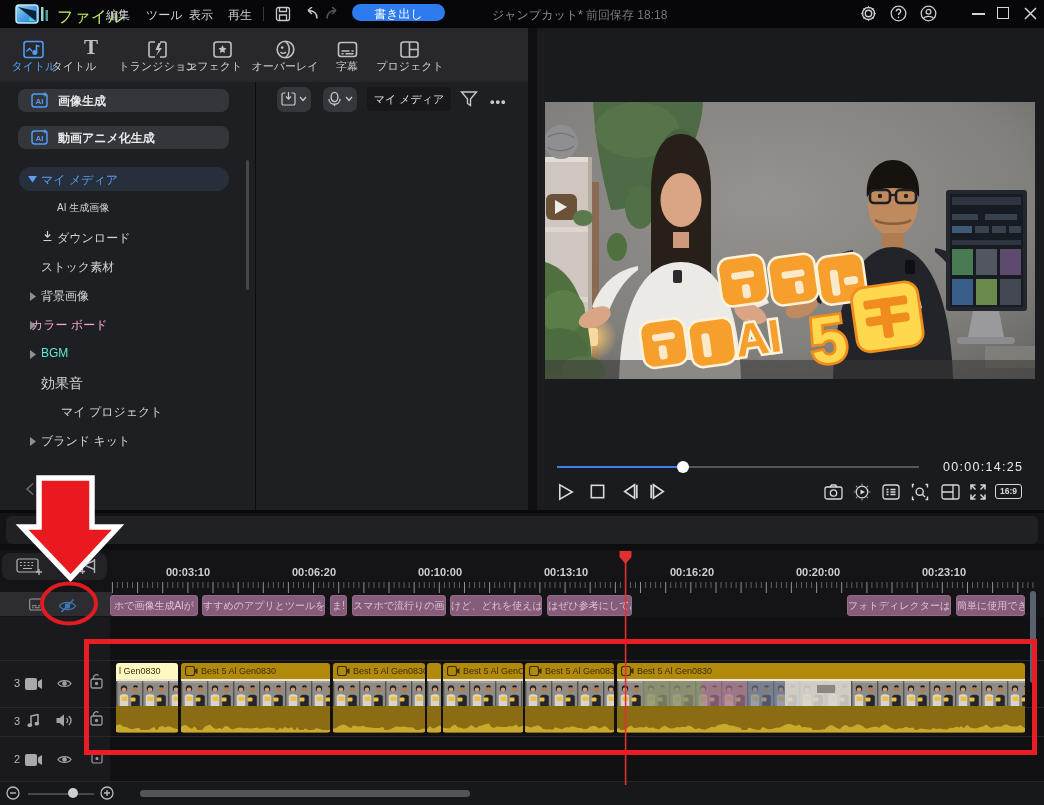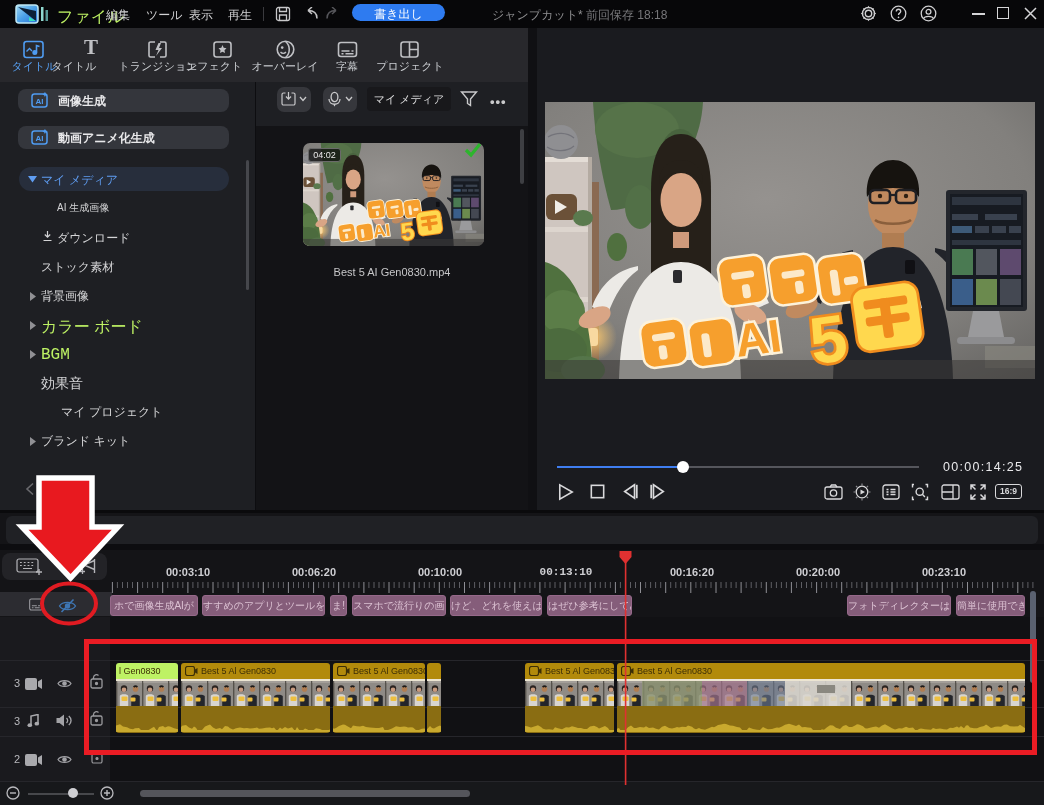--- a/index.html
+++ b/index.html
@@ -359,21 +359,6 @@
   </svg>
   <div class="abs" style="left:234px;top:12px;color:#c9c9cb;font-size:13px;font-weight:bold;letter-spacing:1px;">•••</div>
 </div>
-<div class="abs" id="mediacontent" style="left:256px;top:126px;width:272px;height:384px;background:#131316;">
-
-  <div class="abs" style="left:47px;top:17px;width:181px;height:103px;border-radius:7px;overflow:hidden;">
-    <svg width="181" height="103" viewBox="0 0 490 277" preserveAspectRatio="none">
-          <use href="#scene"></use>
-        </svg>
-  </div>
-  <div class="abs" style="left:52px;top:22px;width:33px;height:14px;background:rgba(10,10,10,0.75);border:1px solid #6a6a6a;border-radius:3px;color:#e8e8e8;font-size:9px;text-align:center;line-height:13px;">04:02</div>
-  <svg class="abs" style="left:208px;top:16px;" width="18" height="16" viewBox="0 0 18 16">
-        <path d="M2 8 l5 5 L16 2" fill="none" stroke="#2db52d" stroke-width="3.2"></path>
-      </svg>
-  <div class="abs" style="left:0px;top:140px;width:272px;text-align:center;font-size:11px;color:#c6c6c8;">Best 5 AI Gen0830.mp4</div>
-
-  <div class="abs" style="left:264px;top:3px;width:4px;height:55px;background:#3e3f43;border-radius:2px;"></div>
-</div>
 
 <div class="abs" id="preview" style="left:528px;top:28px;width:516px;height:482px;background:#101013;">
 <div class="abs" style="left:9px;top:0;width:507px;height:482px;background:#1a1b1f;">

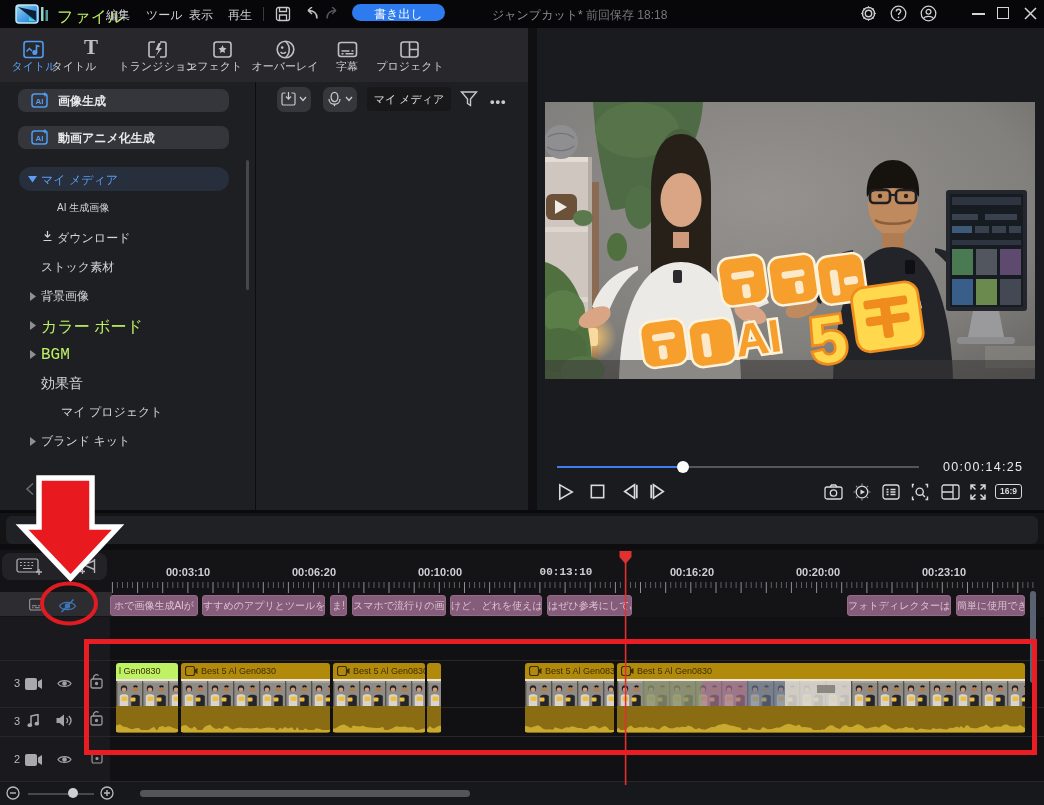--- a/index.html
+++ b/index.html
@@ -308,7 +308,7 @@
   <svg class="abs" style="left:30px;top:239px;" width="6" height="9">
         <path d="M0 0 l6 4.5 -6 4.5 z" fill="#909094"></path>
       </svg>
-  <div class="abs" style="left:41px;top:235px;font-size:16px;color:#bef264;">カラー ボード</div>
+  <div class="abs" style="left:31px;top:235px;font-size:12px;color:#f9a8d4;">カラー ボード</div>
   <svg class="abs" style="left:30px;top:268px;" width="6" height="9">
         <path d="M0 0 l6 4.5 -6 4.5 z" fill="#909094"></path>
       </svg>

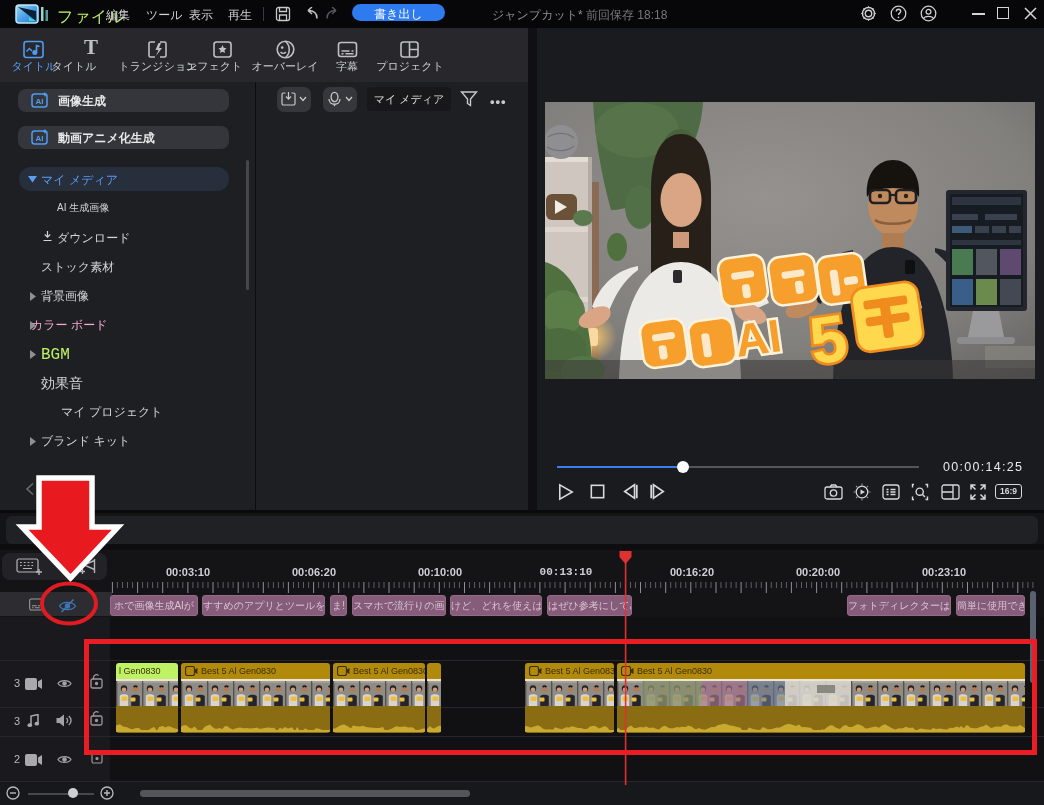--- a/index.html
+++ b/index.html
@@ -312,7 +312,7 @@
   <svg class="abs" style="left:30px;top:268px;" width="6" height="9">
         <path d="M0 0 l6 4.5 -6 4.5 z" fill="#909094"></path>
       </svg>
-  <div class="abs" style="left:41px;top:264px;font-size:16px;color:#bef264;font-family:Liberation Mono, monospace;">BGM</div>
+  <div class="abs" style="left:41px;top:264px;font-size:12px;color:#5eead4;">BGM</div>
   <div class="abs" style="left:41px;top:293px;font-size:14px;color:#d4d4d6;">効果音</div>
   <div class="abs" style="left:41px;top:322px;font-size:12px;color:#d4d4d6;margin-left:20px;">マイ プロジェクト</div>
   <svg class="abs" style="left:30px;top:355px;" width="6" height="9">

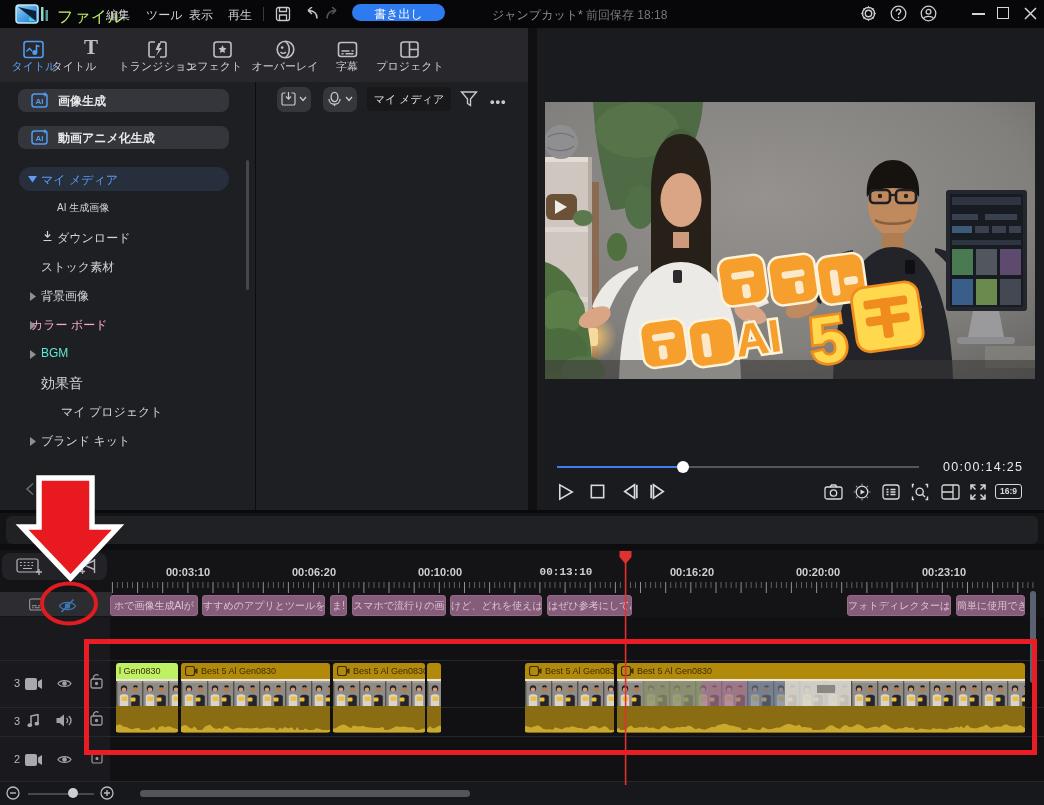--- a/index.html
+++ b/index.html
@@ -443,7 +443,7 @@
     <div class="abs" style="left:148px;width:80px;text-align:center;">00:03:10</div>
     <div class="abs" style="left:274px;width:80px;text-align:center;">00:06:20</div>
     <div class="abs" style="left:400px;width:80px;text-align:center;">00:10:00</div>
-    <div class="abs" style="left:526px;width:80px;text-align:center;font-family:Liberation Mono, monospace;">00:13:10</div>
+    <div class="abs" style="left:526px;width:80px;text-align:center;">00:13:10</div>
     <div class="abs" style="left:652px;width:80px;text-align:center;">00:16:20</div>
     <div class="abs" style="left:778px;width:80px;text-align:center;">00:20:00</div>
     <div class="abs" style="left:904px;width:80px;text-align:center;">00:23:10</div>

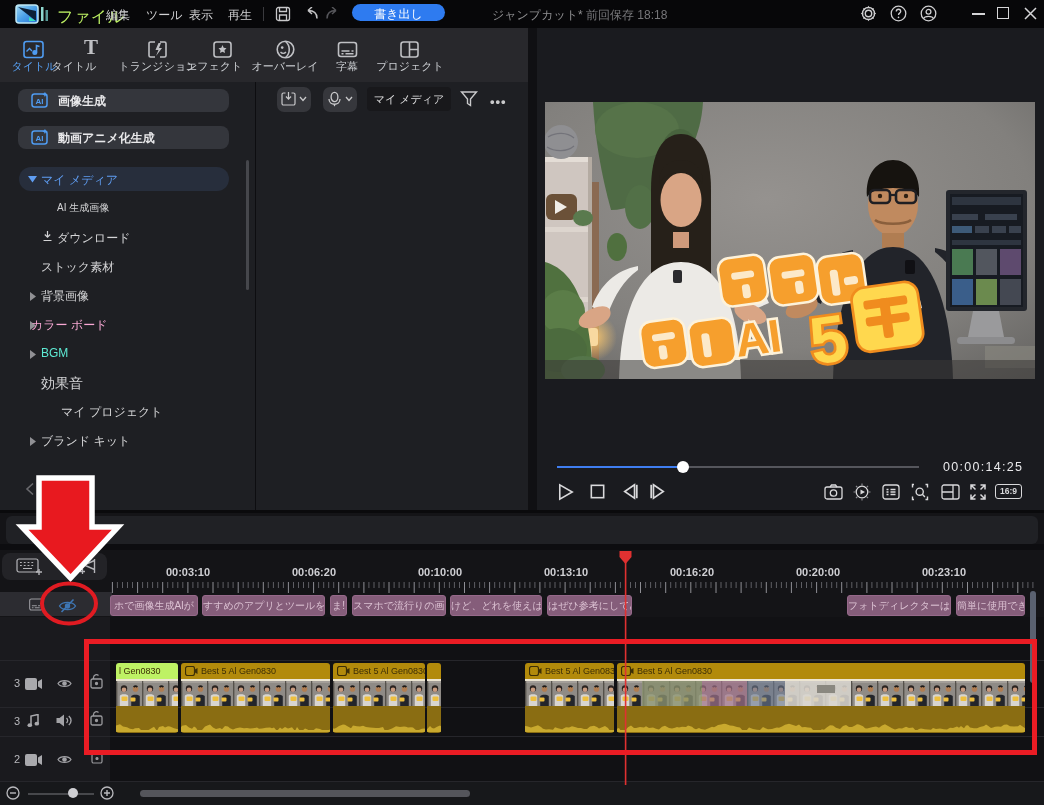--- a/index.html
+++ b/index.html
@@ -519,7 +519,7 @@
         <circle cx="6" cy="7.5" r="1" fill="#9a9a9e"></circle>
       </svg>
 <div class="abs" style="left:116px;top:150px;width:62px;height:70px;border-radius:3px;overflow:hidden;">
-<div class="abs" style="left:0;top:0;width:62px;height:16px;background:#bef264;">
+<div class="abs" style="left:0;top:0;width:62px;height:16px;background:#fef9c3;">
           <div class="abs" style="left:3px;top:3px;font-size:9px;color:#3c2e06;white-space:nowrap;">l Gen0830</div>
         </div>
 <div class="abs" style="left:0;top:16px;width:62px;height:1.5px;background:#ece5d2;"></div>

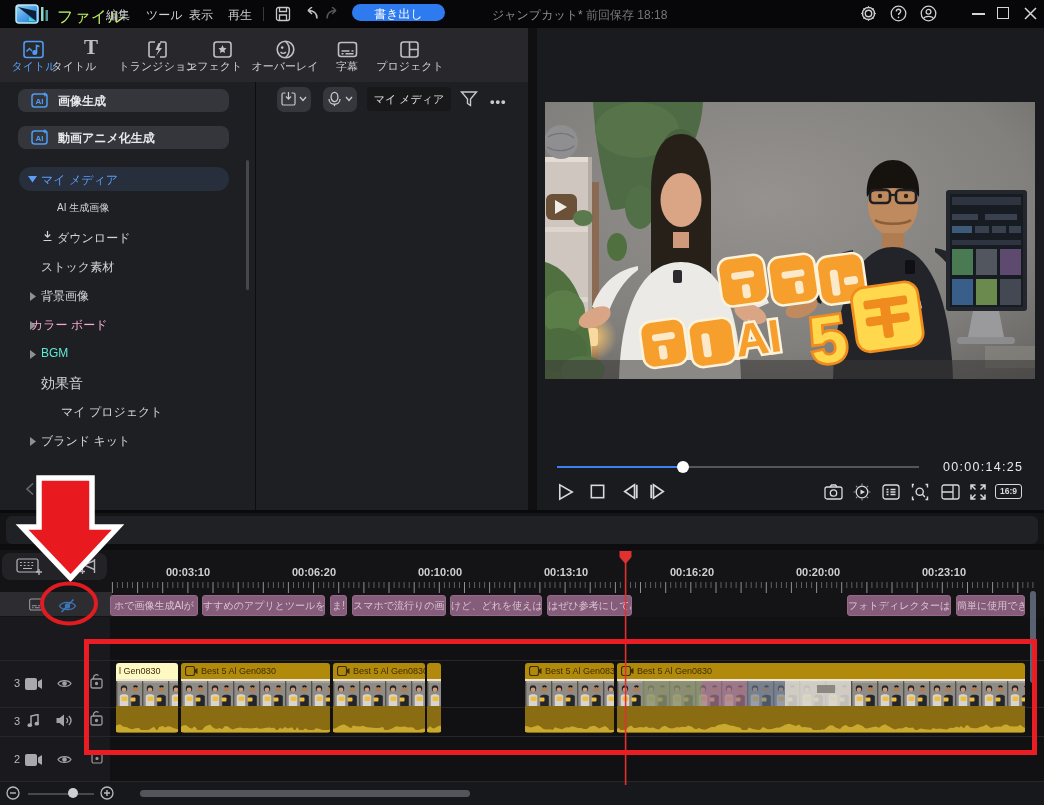--- a/index.html
+++ b/index.html
@@ -584,6 +584,25 @@
 <div class="abs" style="left:0;bottom:1px;width:100%;height:2.5px;background:#c9a92e;"></div>
 </div>
 </div>
+<div class="abs" style="left:443px;top:150px;width:80px;height:70px;border-radius:3px;overflow:hidden;">
+<div class="abs" style="left:0;top:0;width:80px;height:16px;background:#b28a0b;">
+          <svg class="abs" style="left:4px;top:3px;" width="13" height="10" viewBox="0 0 13 10">
+            <rect x="0.5" y="0.5" width="9" height="9" rx="2" fill="none" stroke="#3c2e06" stroke-width="1.2"></rect>
+            <path d="M10 3.5 l2.5-1.5 v6 L10 6.5 z" fill="#3c2e06"></path>
+          </svg>
+          <div class="abs" style="left:20px;top:3px;font-size:9px;color:#3c2e06;white-space:nowrap;">Best 5 Al GenC</div>
+        </div>
+<div class="abs" style="left:0;top:16px;width:80px;height:1.5px;background:#ece5d2;"></div>
+<svg class="abs" style="left:0;top:17.5px;" width="80" height="25">
+          <rect x="0" y="0" width="80" height="25" fill="url(#film)"></rect>
+        </svg>
+<div class="abs" style="left:0;top:42.5px;width:80px;height:27.5px;background:#8a6d12;">
+<svg width="80" height="15" viewBox="327 0 80 15" preserveAspectRatio="none" style="position:absolute;top:11px;">
+            <use href="#wavep"></use>
+          </svg>
+<div class="abs" style="left:0;bottom:1px;width:100%;height:2.5px;background:#c9a92e;"></div>
+</div>
+</div>
 <div class="abs" style="left:525px;top:150px;width:89px;height:70px;border-radius:3px;overflow:hidden;">
 <div class="abs" style="left:0;top:0;width:89px;height:16px;background:#b28a0b;">
           <svg class="abs" style="left:4px;top:3px;" width="13" height="10" viewBox="0 0 13 10">

